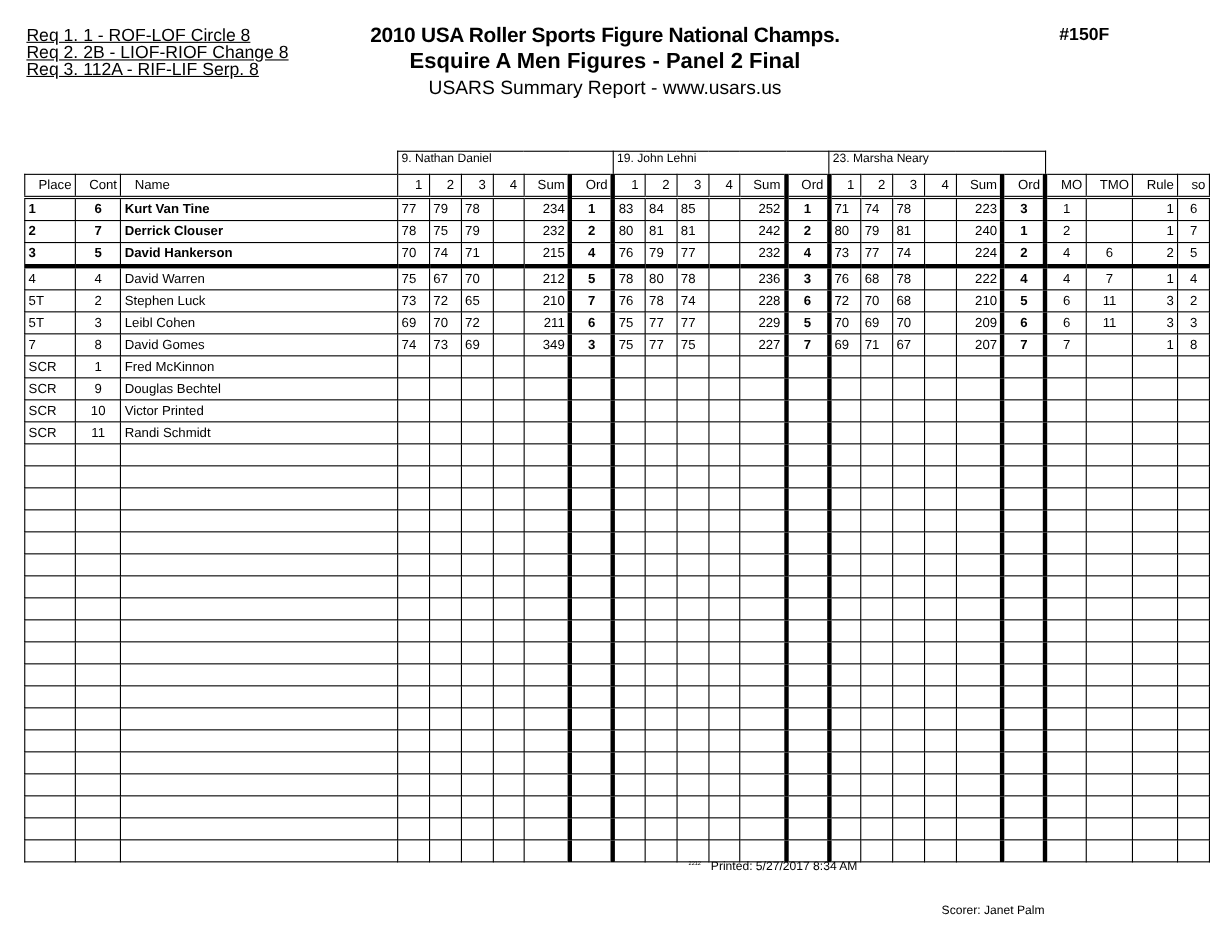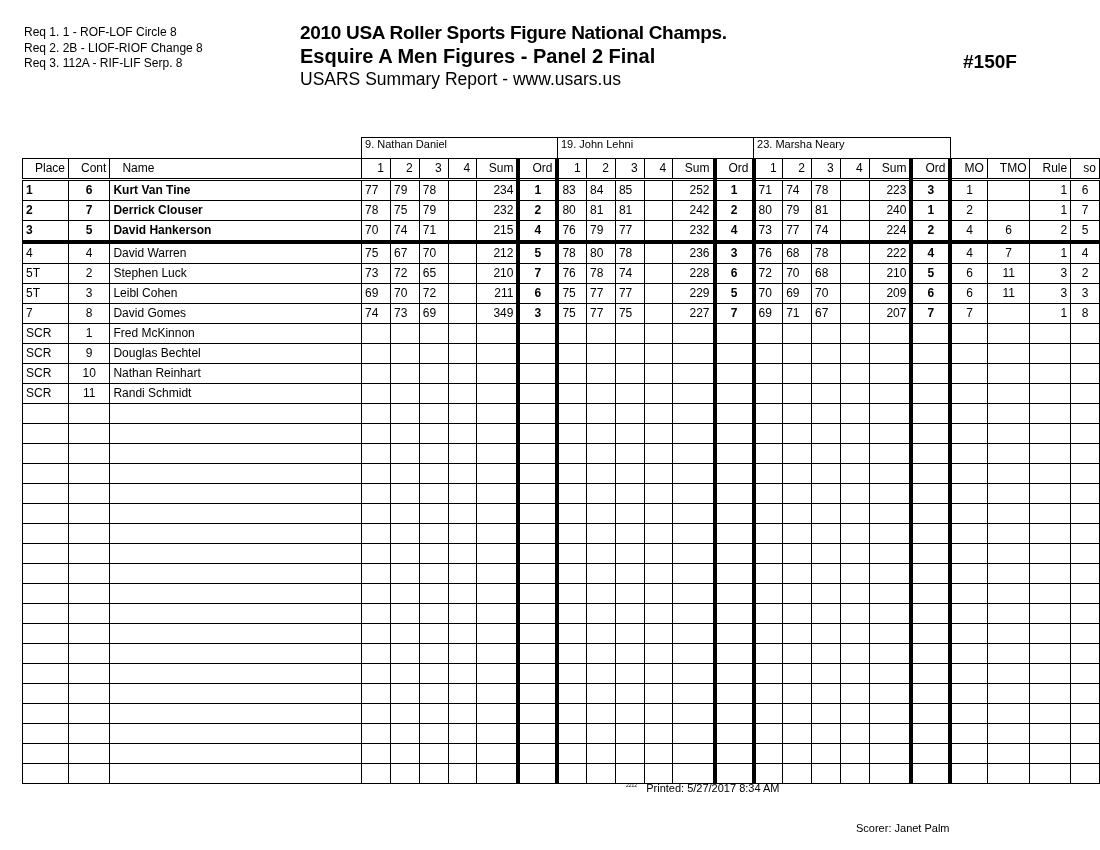--- a/index.html
+++ b/index.html
@@ -4,7 +4,7 @@
 <style>
   html, body { margin:0; padding:0; background:#ffffff; }
   body { width:1100px; height:850px; position:relative; font-family:"Liberation Sans", sans-serif; color:#000; overflow:hidden; }
-  .reqs { position:absolute; left:24px; top:25px; font-size:12px; line-height:15.5px; }
+  .reqs { position:absolute; left:24px; top:25px; font-size:16px; line-height:15.5px;text-decoration:underline; }
   .title-block { position:absolute; left:300px; width:500px; top:22px; text-align:left; }
   .t1 { font-size:19px; font-weight:bold; letter-spacing:-0.3px; line-height:22px; }
   .t2 { font-size:14.5px; line-height:17px; margin-left:-10px; }

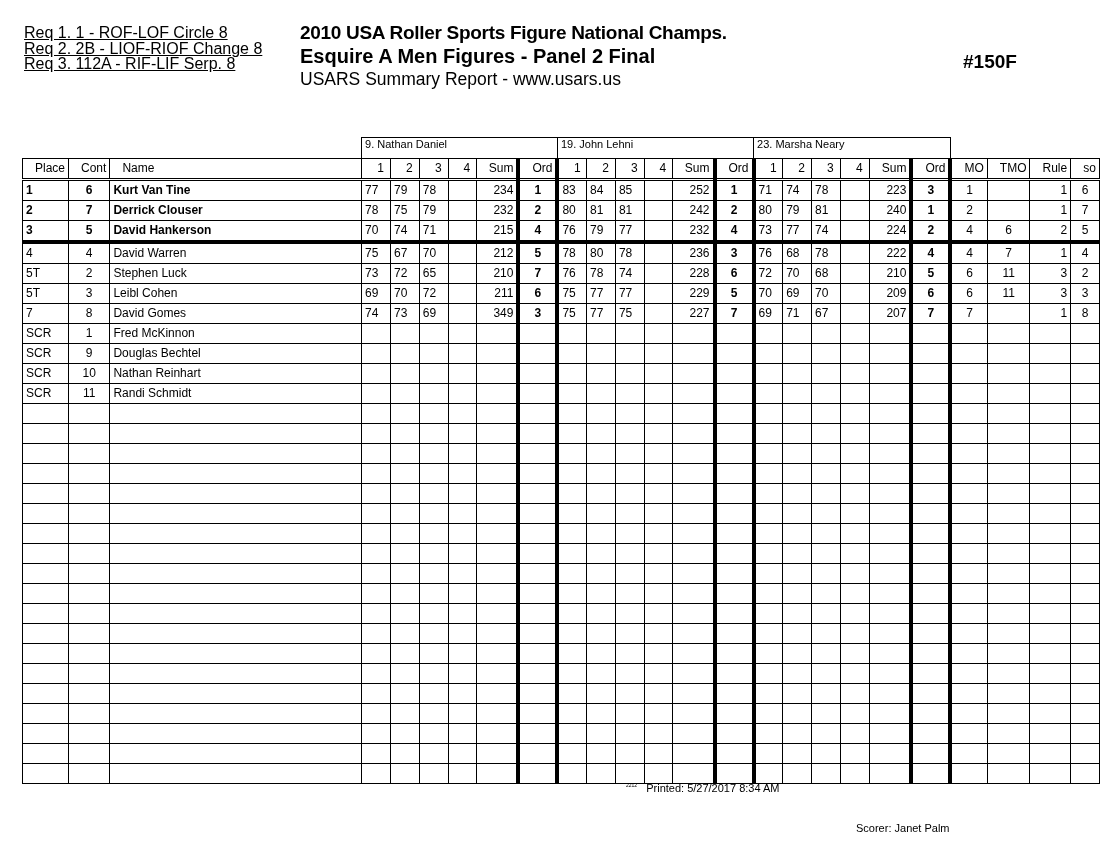--- a/index.html
+++ b/index.html
@@ -5,7 +5,7 @@
   html, body { margin:0; padding:0; background:#ffffff; }
   body { width:1100px; height:850px; position:relative; font-family:"Liberation Sans", sans-serif; color:#000; overflow:hidden; }
   .reqs { position:absolute; left:24px; top:25px; font-size:16px; line-height:15.5px;text-decoration:underline; }
-  .title-block { position:absolute; left:300px; width:500px; top:22px; text-align:left; }
+  .title-block { position:absolute; left:300px; width:500px; top:22px; text-align:center; }
   .t1 { font-size:19px; font-weight:bold; letter-spacing:-0.3px; line-height:22px; }
   .t2 { font-size:14.5px; line-height:17px; margin-left:-10px; }
   .t3 { font-size:20px; font-weight:bold; line-height:24px; }

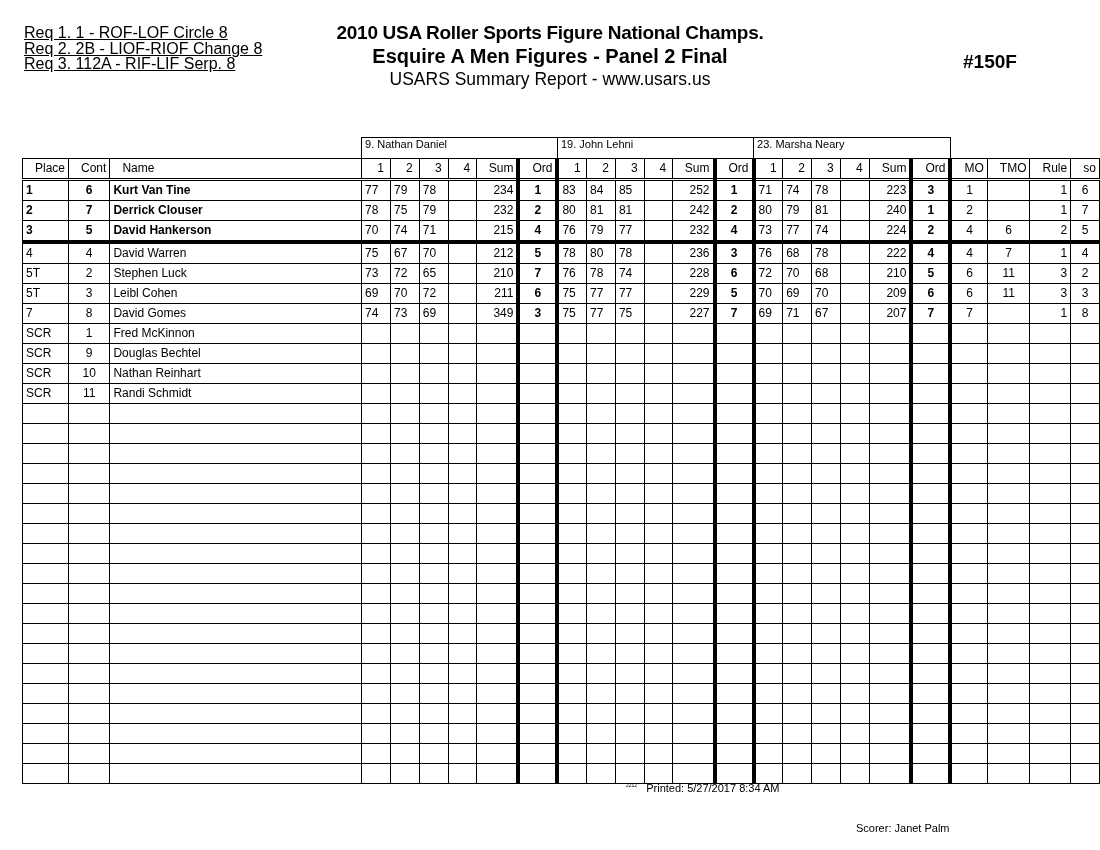--- a/index.html
+++ b/index.html
@@ -10,7 +10,7 @@
   .t2 { font-size:14.5px; line-height:17px; margin-left:-10px; }
   .t3 { font-size:20px; font-weight:bold; line-height:24px; }
   .t4 { font-size:17.5px; line-height:22px; }
-  .event-num { position:absolute; left:963px; top:23px; font-size:19px; font-weight:bold;margin-top:28px; }
+  .event-num { position:absolute; left:963px; top:23px; font-size:16px; font-weight:bold; }
   .grid { position:absolute; left:22px; top:137px; }
   table { border-collapse:collapse; table-layout:fixed; font-size:12px; }
   td { border:1px solid #000; height:19px; padding:0 3px; white-space:nowrap; overflow:hidden; line-height:19px; }

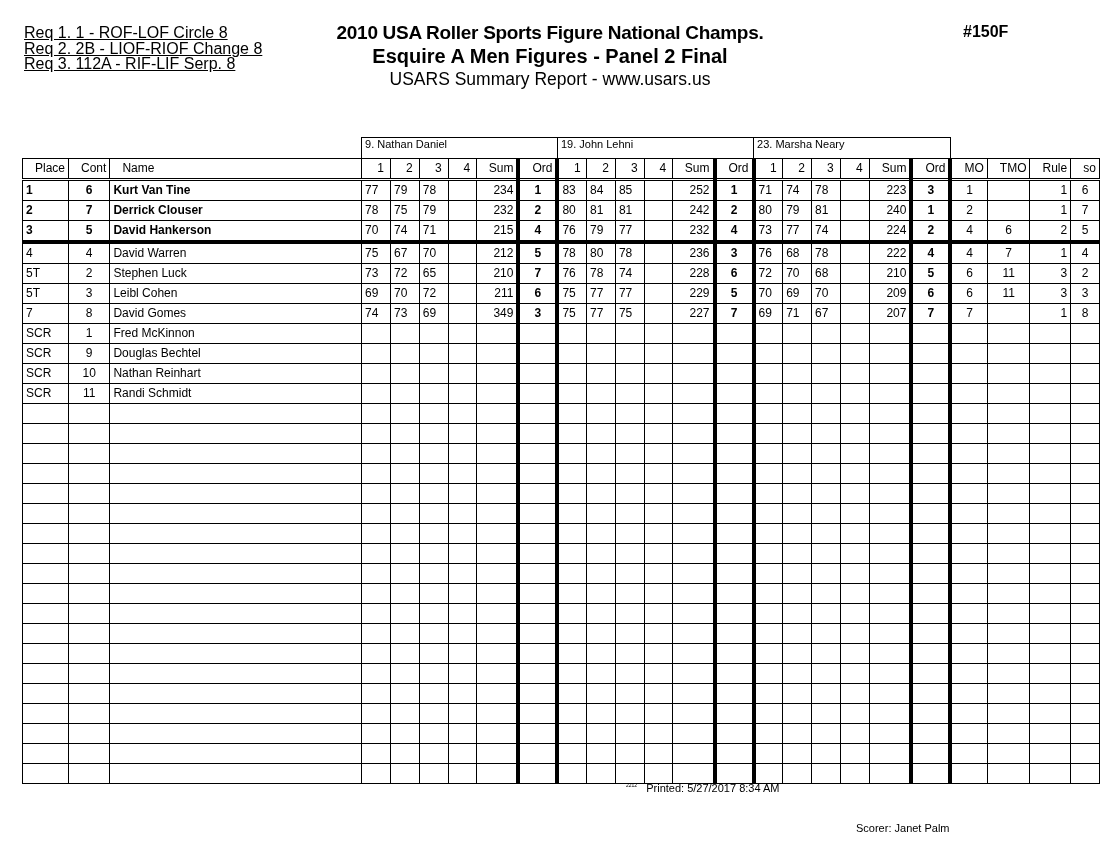--- a/index.html
+++ b/index.html
@@ -352,7 +352,7 @@
         <tr>
           <td>SCR</td>
           <td class="c">10</td>
-          <td>Nathan Reinhart</td>
+          <td>Victor Printed</td>
           <td></td>
           <td></td>
           <td></td>

